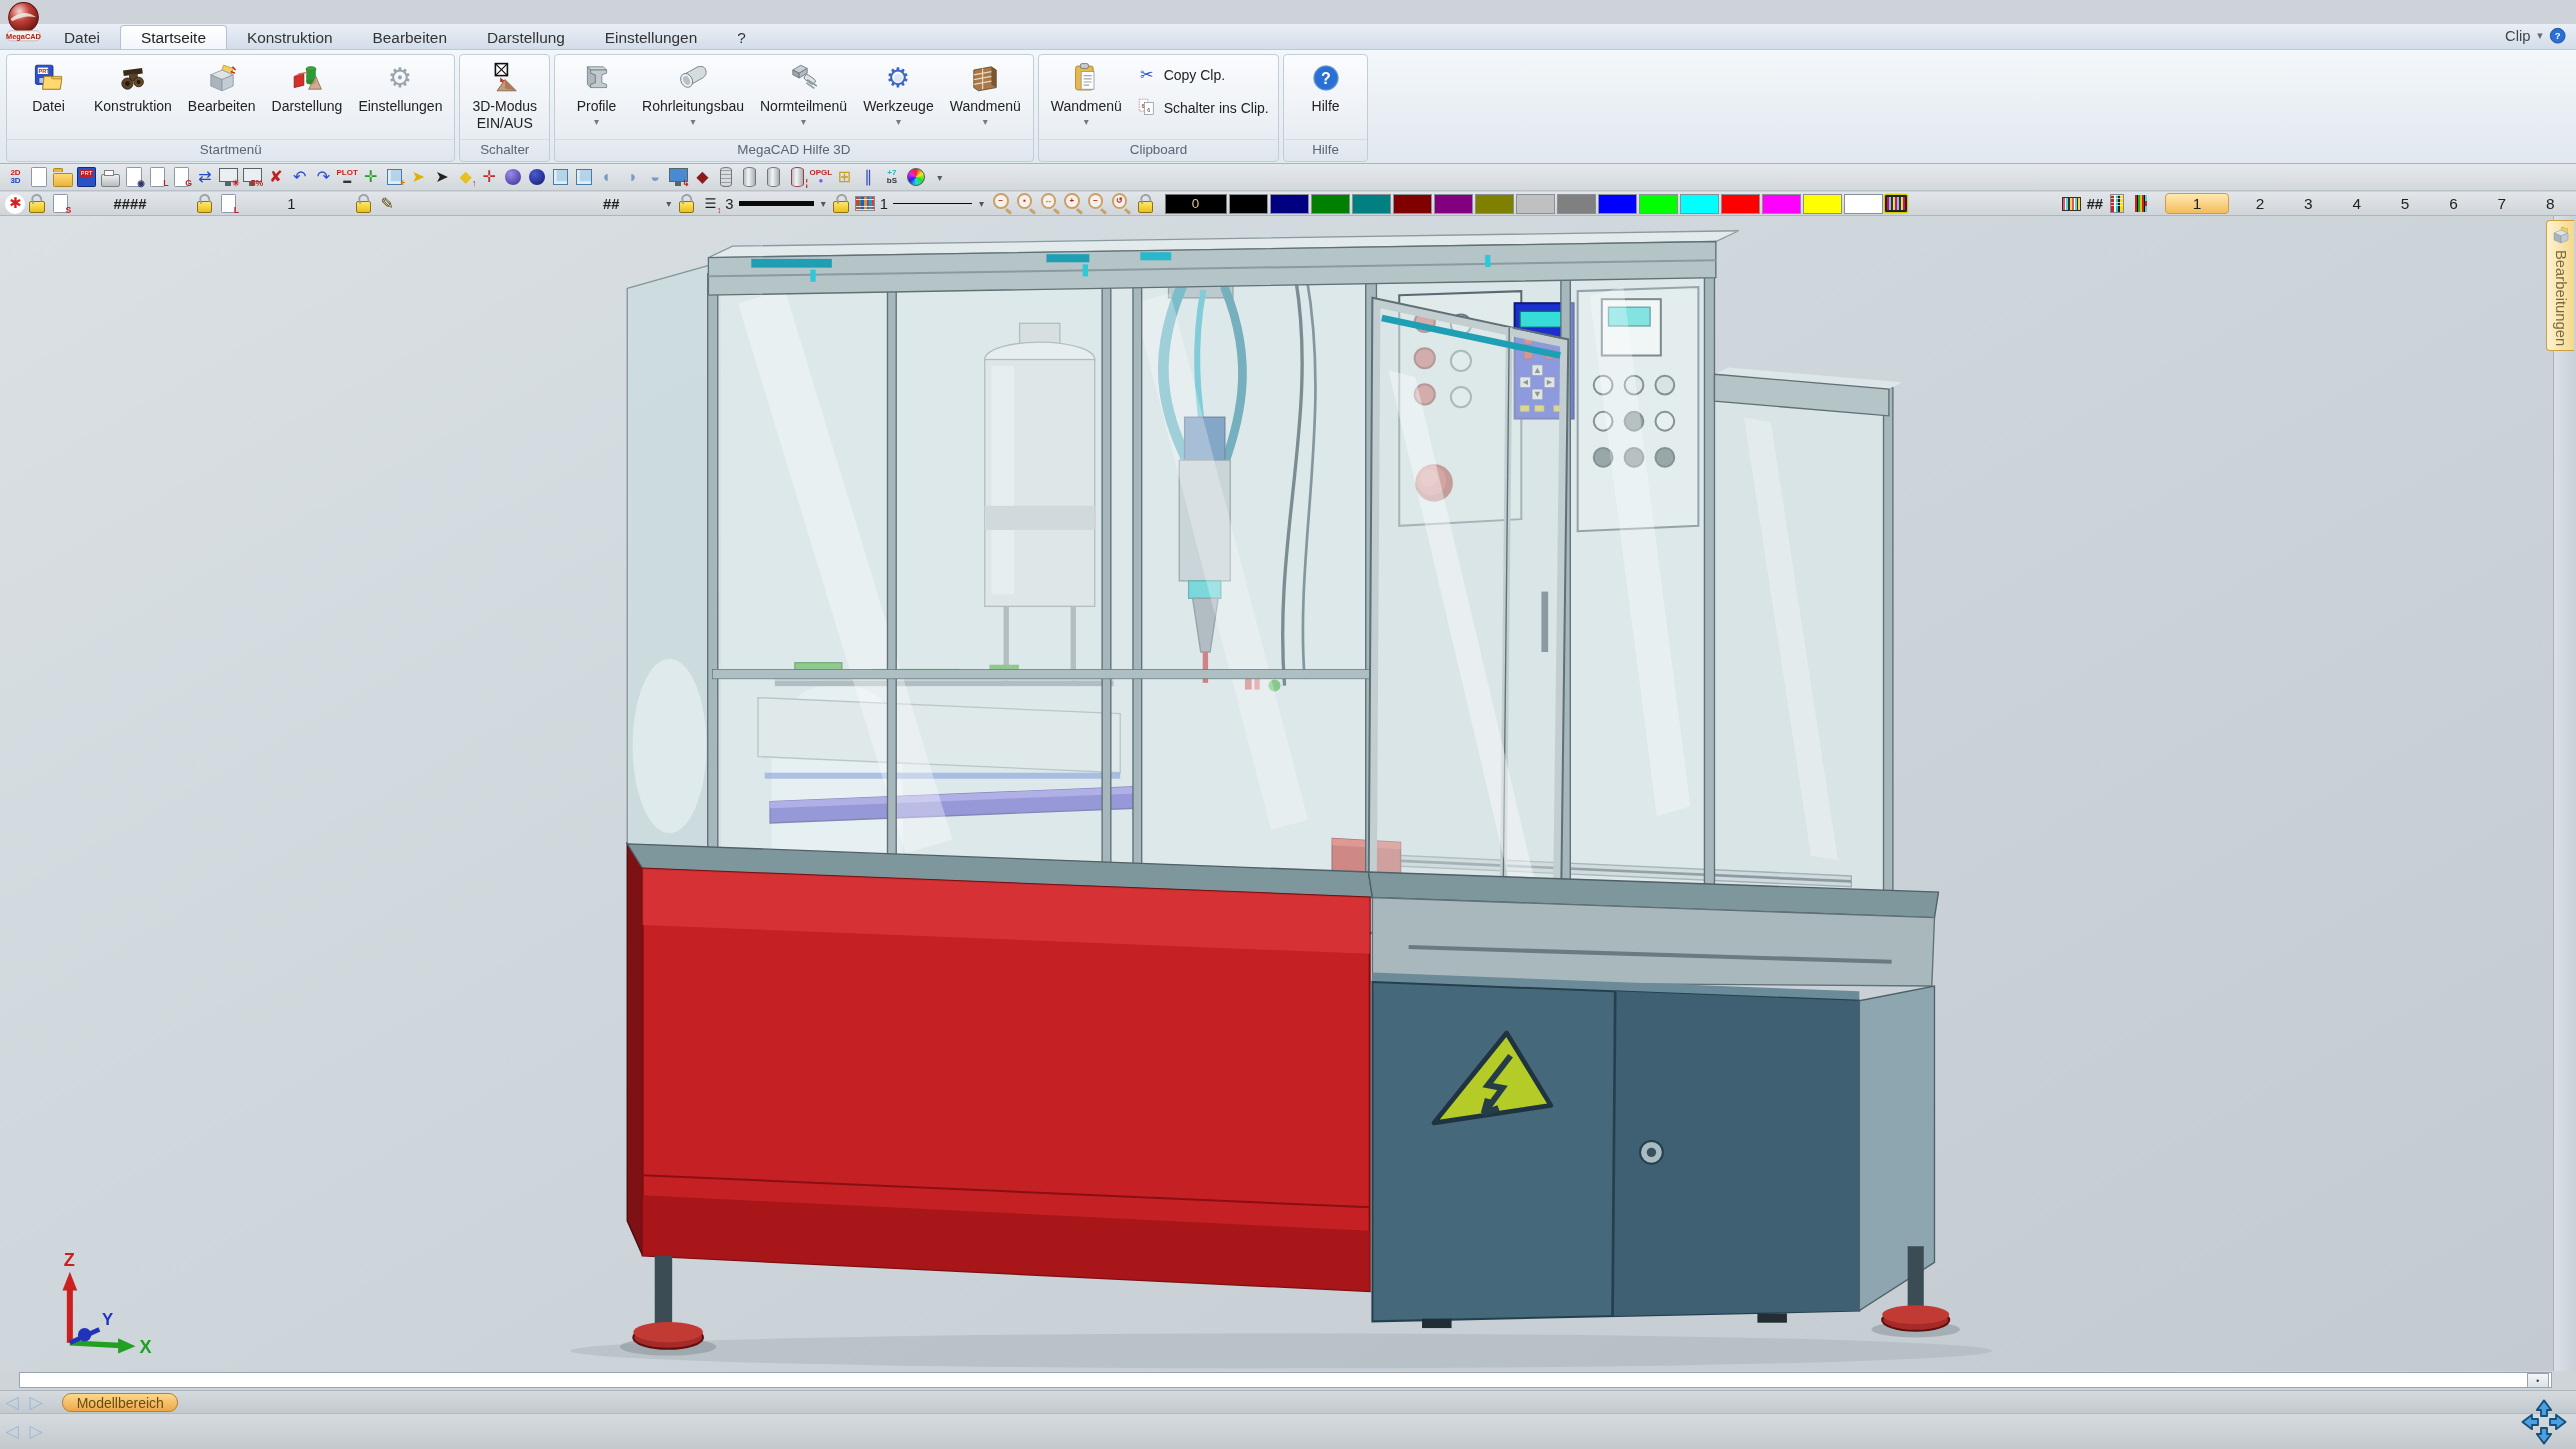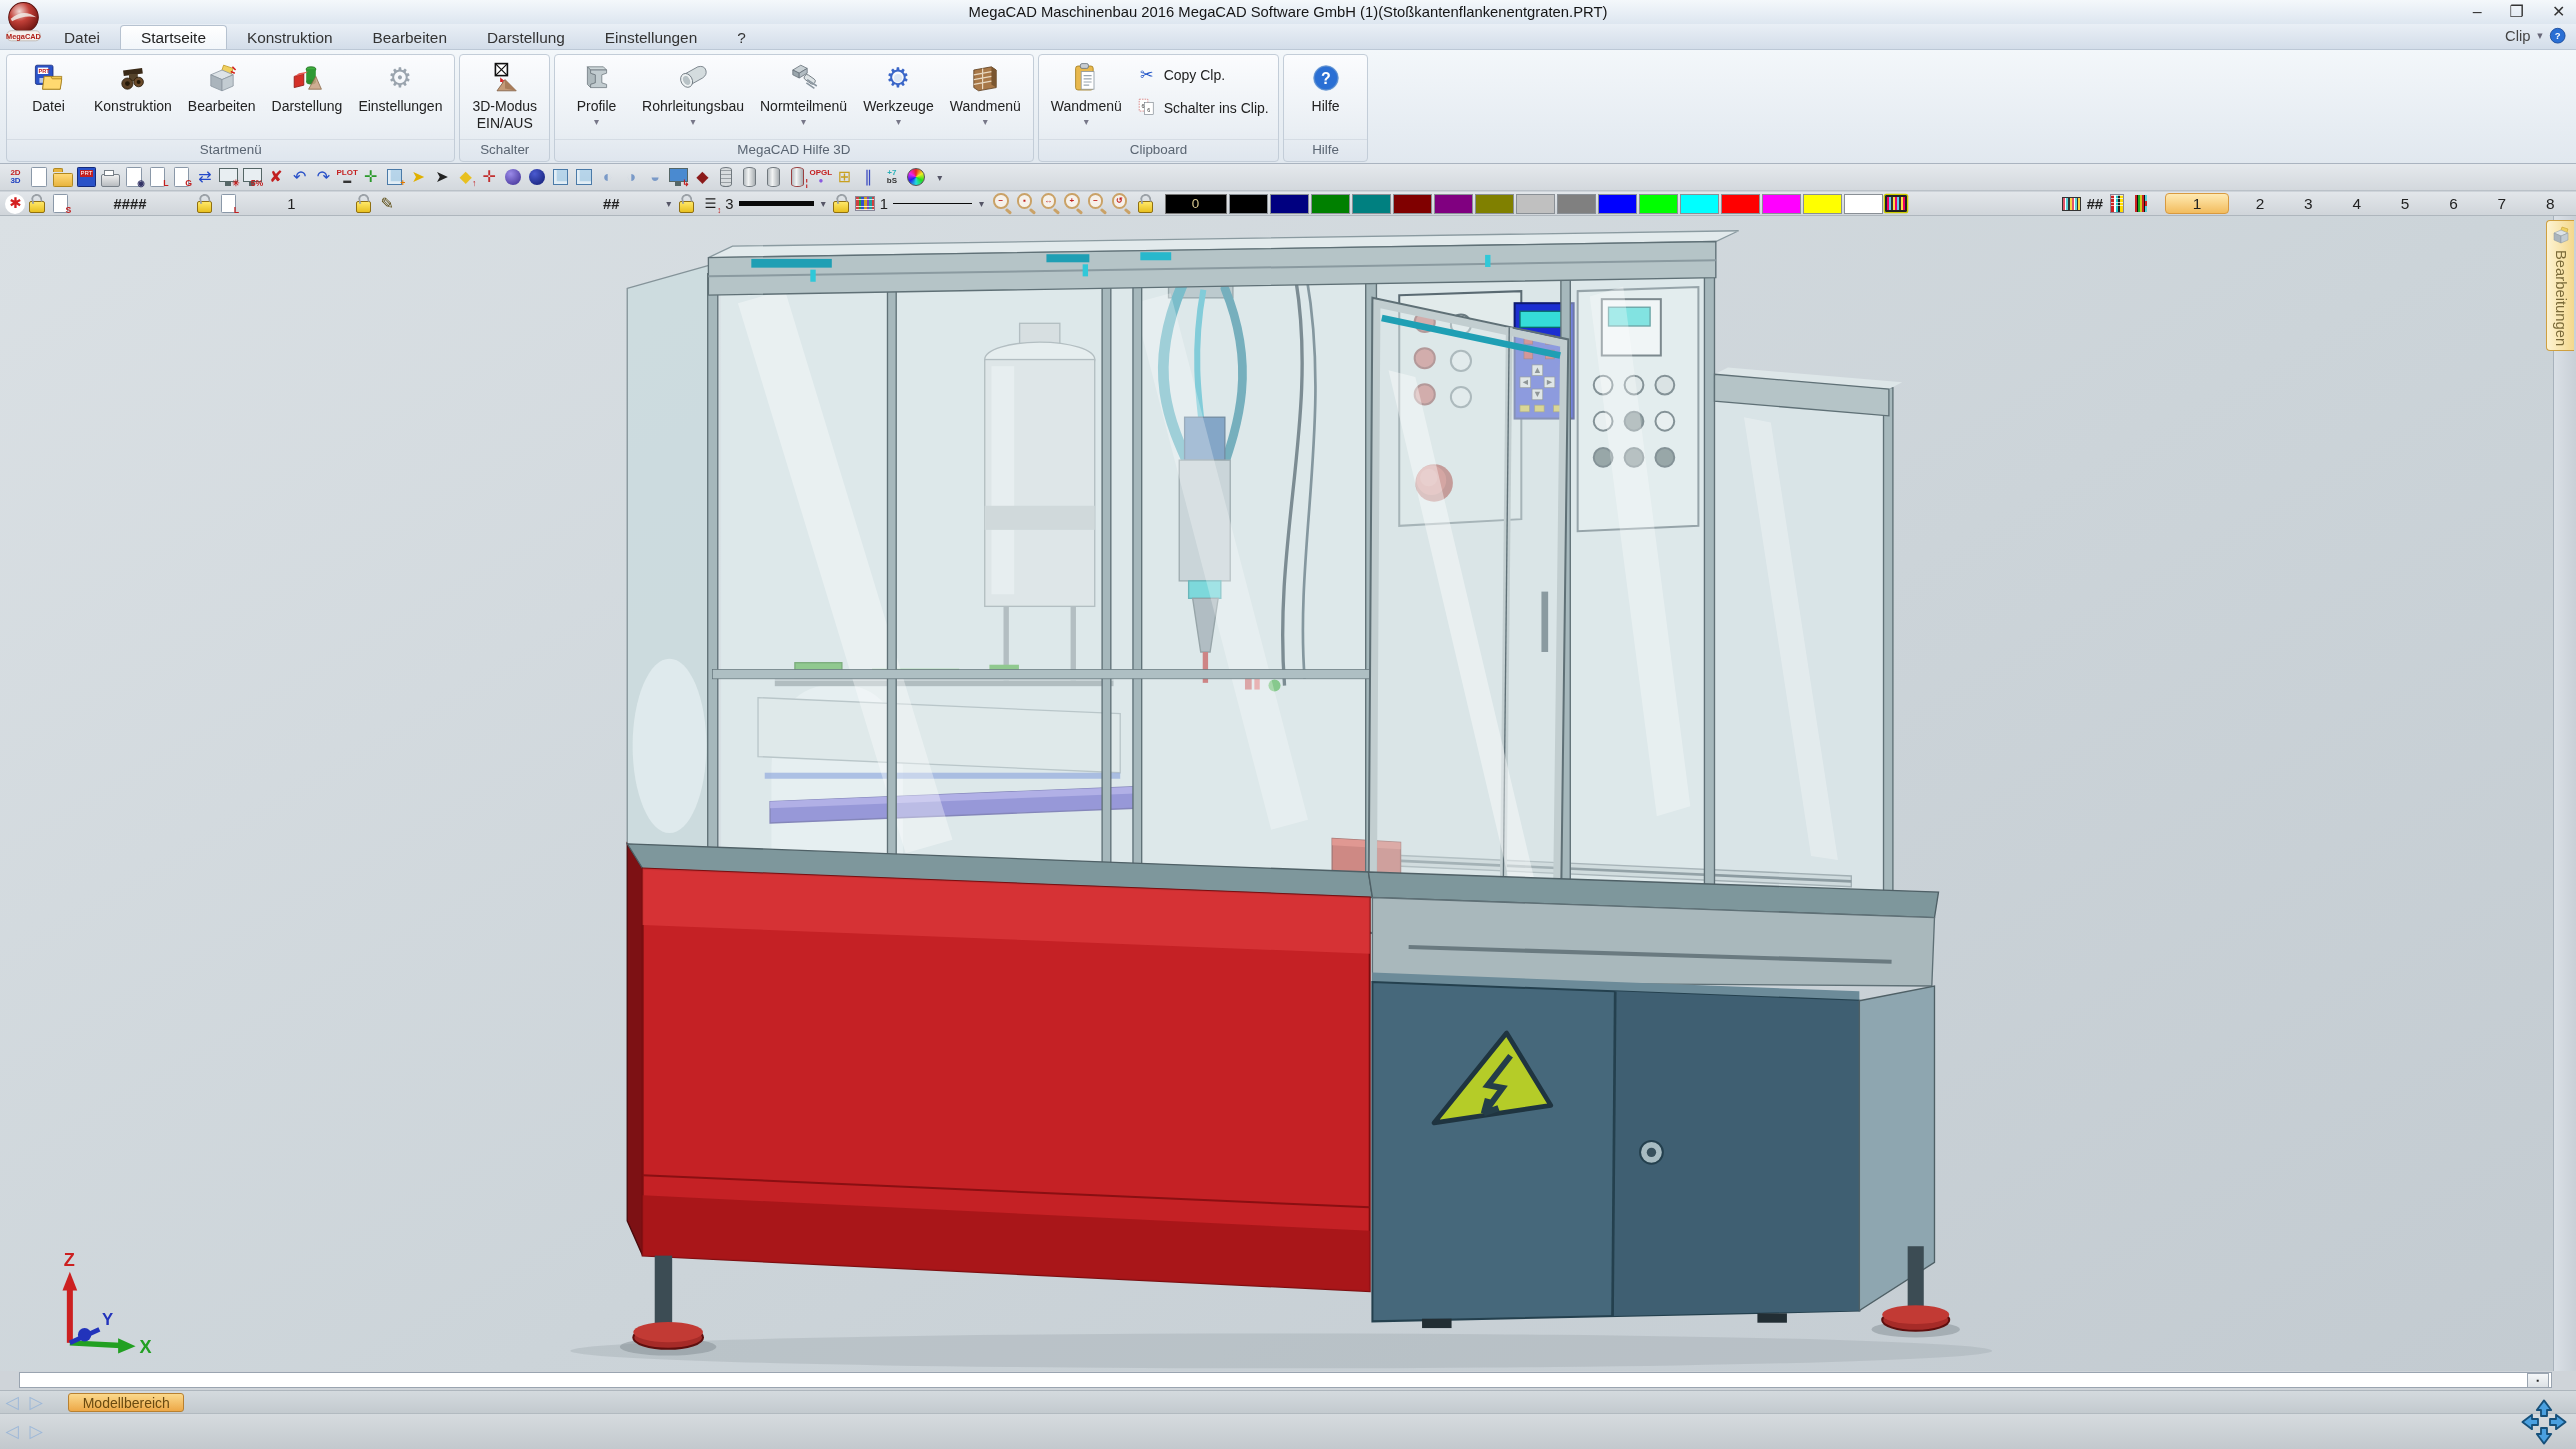--- a/index.html
+++ b/index.html
@@ -99,14 +99,6 @@
 
 <div id="app">
 
-  <div id="titlebar">
-    <div id="title">MegaCAD Maschinenbau 2016  MegaCAD Software GmbH (1)(Stoßkantenflankenentgraten.PRT)</div>
-    <div id="wincontrols">
-      <span>–</span>
-      <span>❐</span>
-      <span>✕</span>
-    </div>
-  </div>
 
   <svg id="logo" width="39" height="42" viewBox="0 0 58 62">
     <defs>

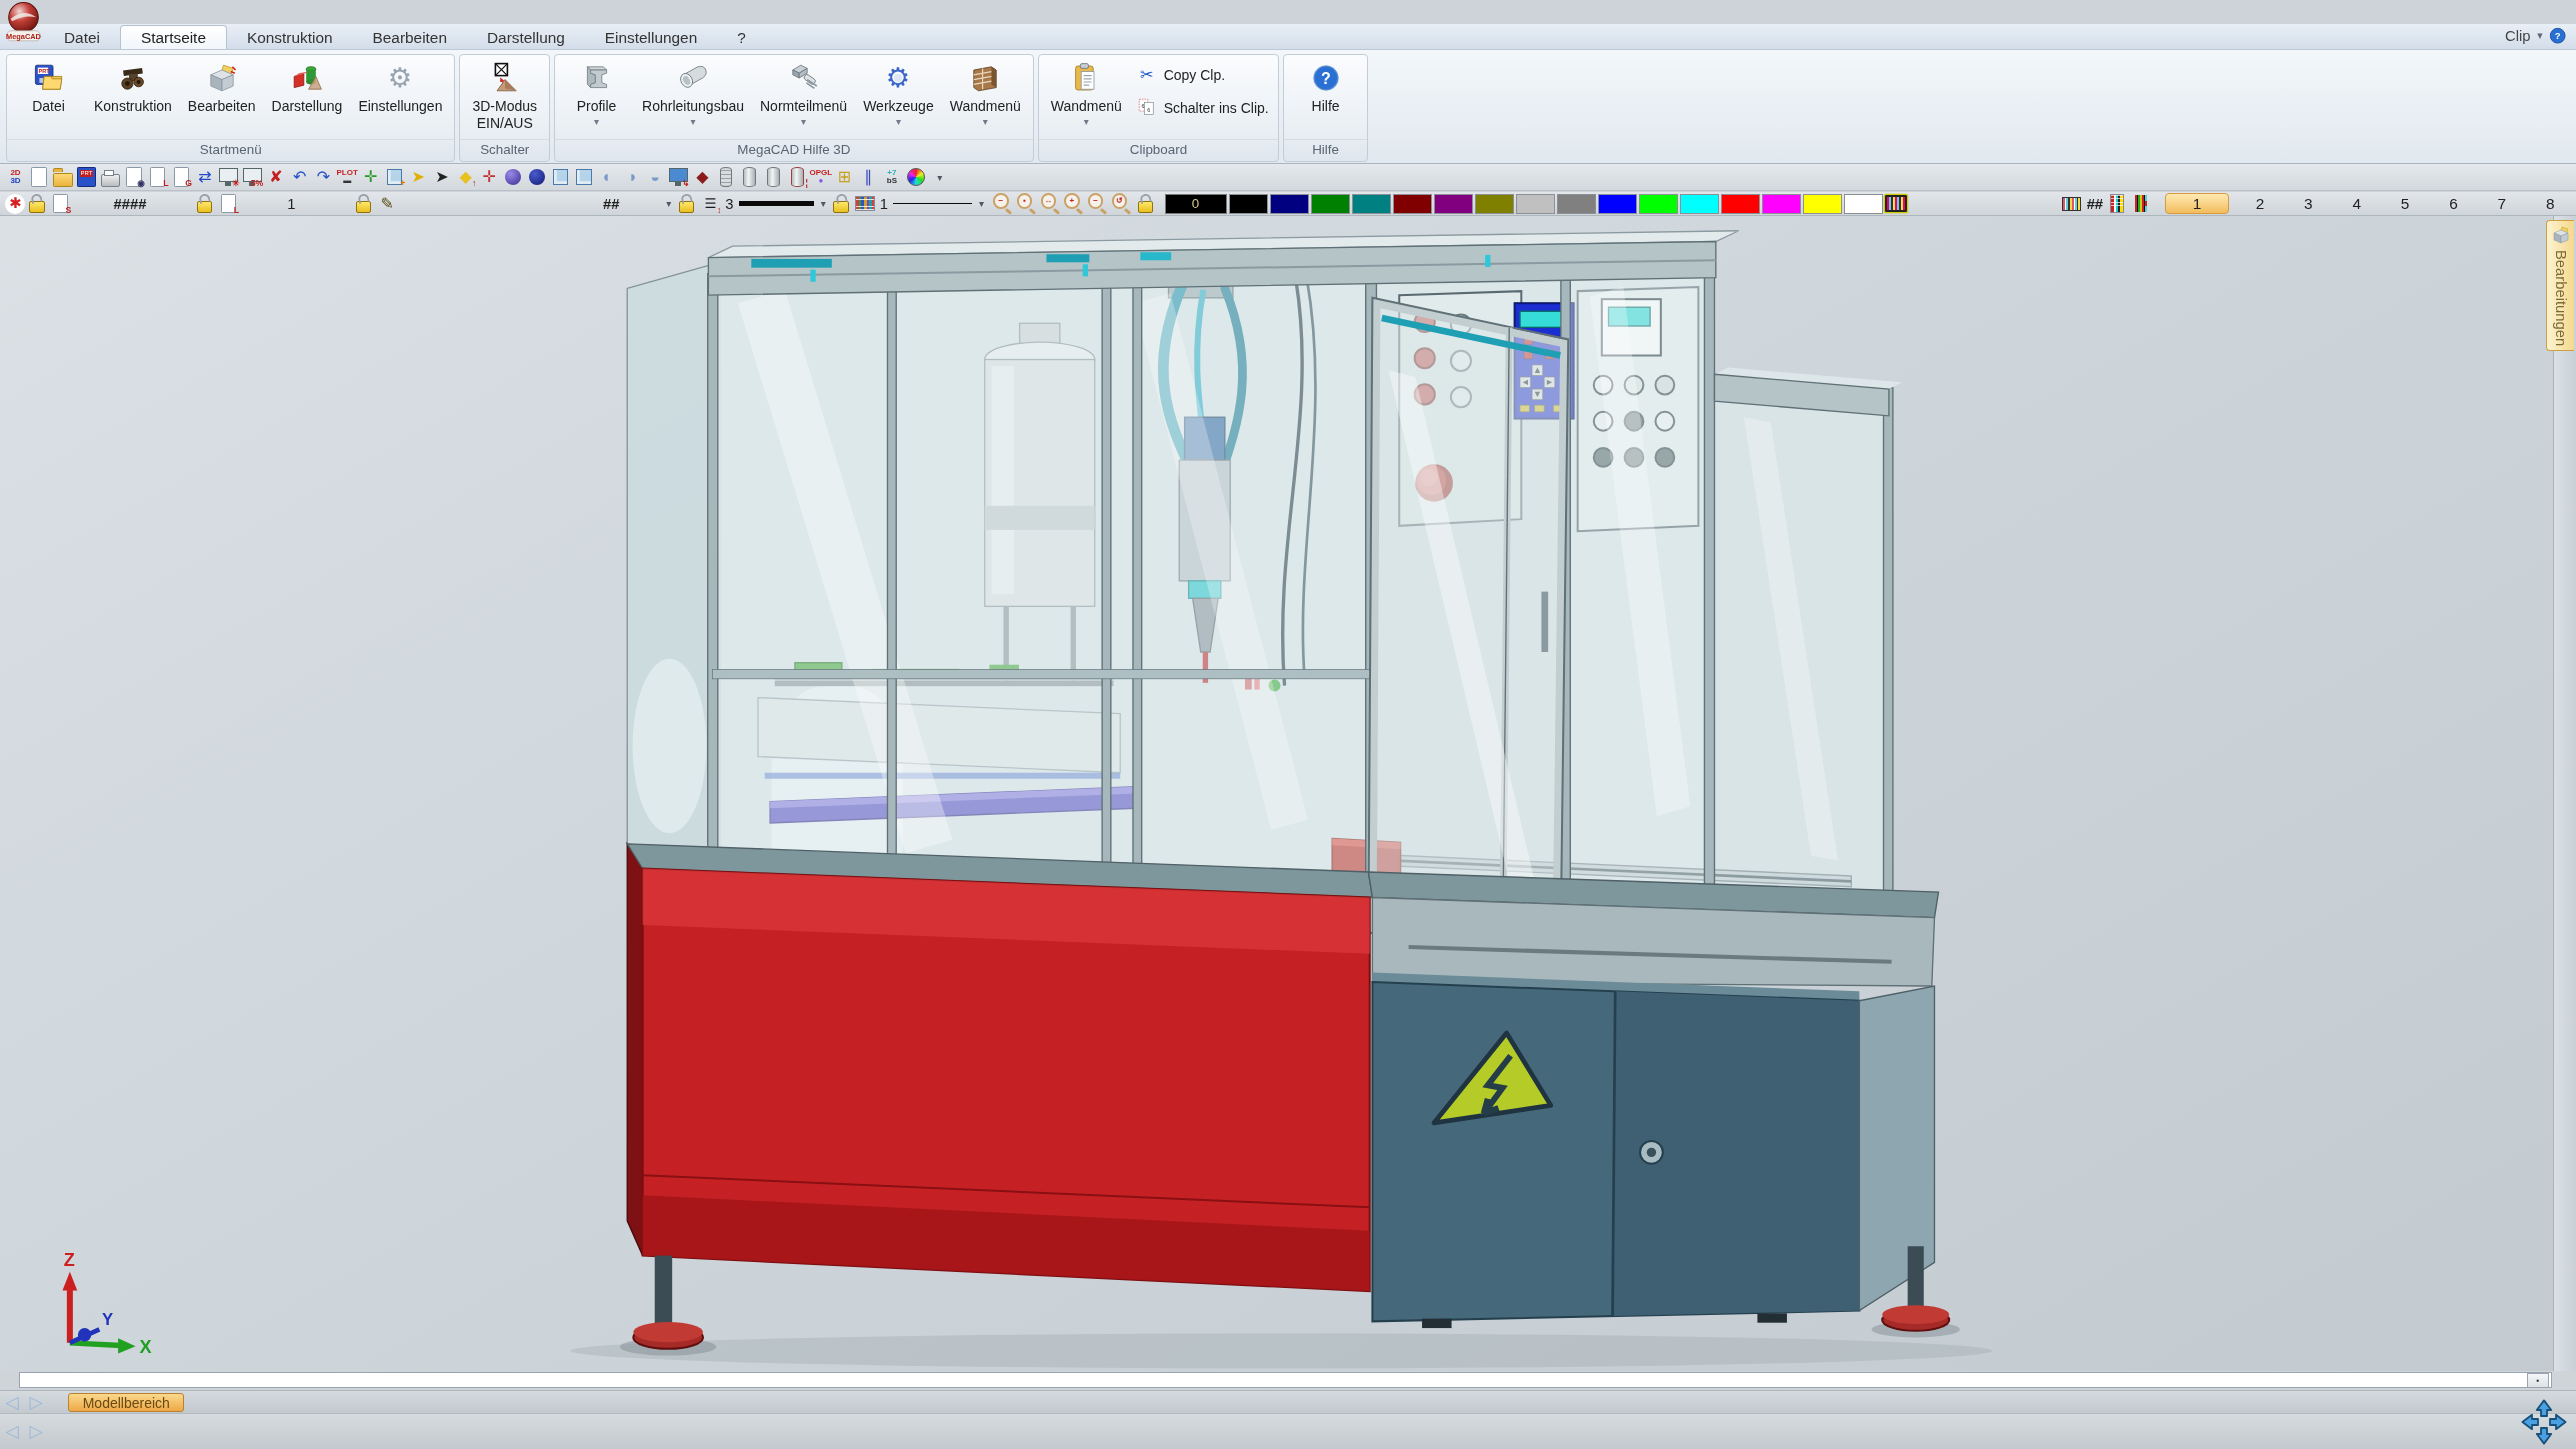--- a/index.html
+++ b/index.html
@@ -91,7 +91,7 @@
   #sheetbar{position:absolute;left:0;top:1390px;width:2576px;height:23px;background:linear-gradient(#d4dade,#c2c9ce);border-top:0.7px solid #aeb6bd;display:flex;align-items:center;}
   #statusbar{position:absolute;left:0;top:1413px;width:2576px;height:36px;background:linear-gradient(#d6dbdf,#c2c8cd);border-top:0.7px solid #b2bac0;display:flex;align-items:center;}
   .navarr{font-size:17.4px;color:#9db8d8;margin:0 5.4px;line-height:1;}
-  #modeltab{background:linear-gradient(#fbd98c,#eda847);border:1.3px solid #b88030;border-radius:3px;color:#6a4a10;font-size:14px;padding:0.7px 13.4px;margin-left:20px;}
+  #modeltab{background:linear-gradient(#fbd98c,#eda847);border:1.3px solid #b88030;border-radius:9px;color:#6a4a10;font-size:14px;padding:0.7px 13.4px;margin-left:14px;}
   #panicon{position:absolute;right:8px;top:1398px;width:48px;height:48px;}
 </style>
 </head>

